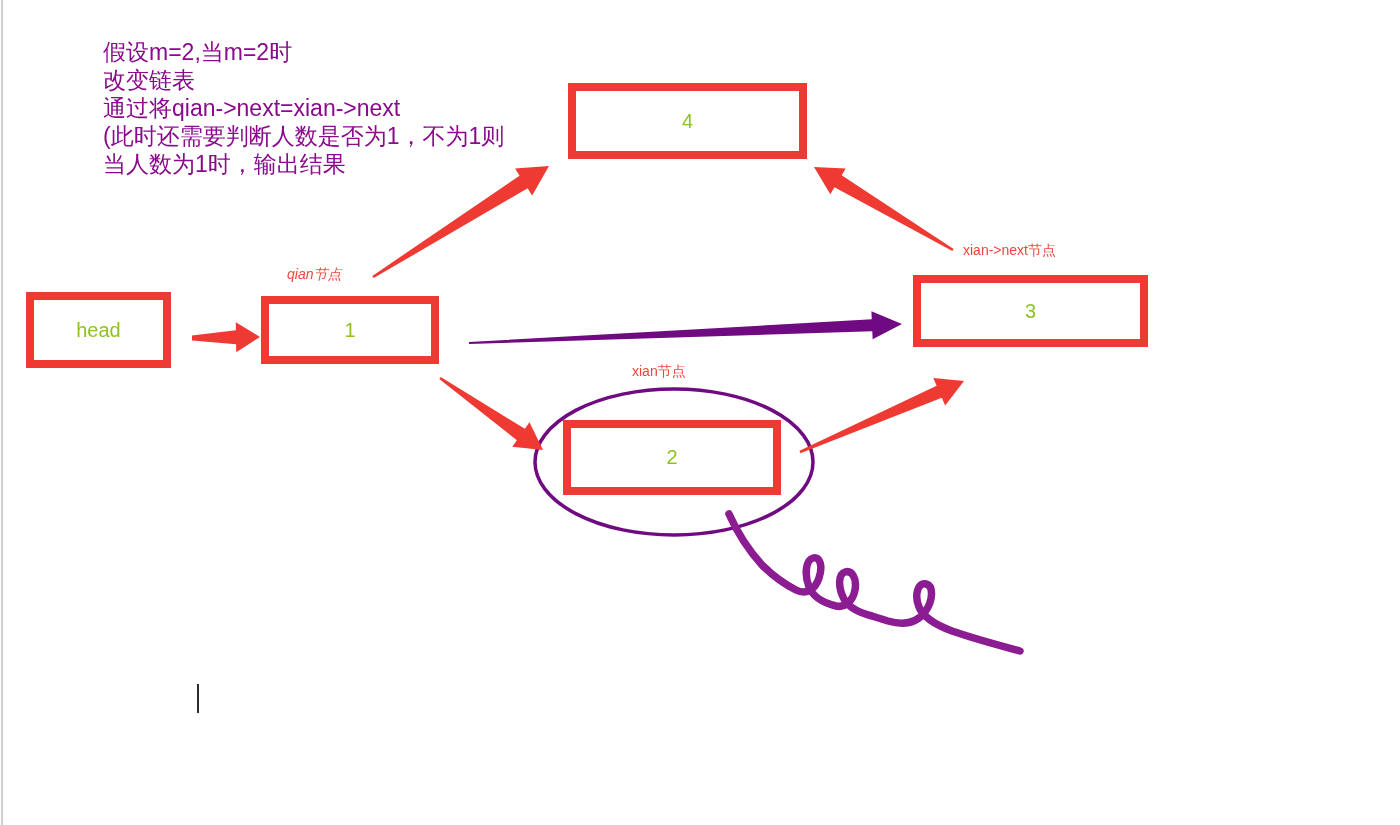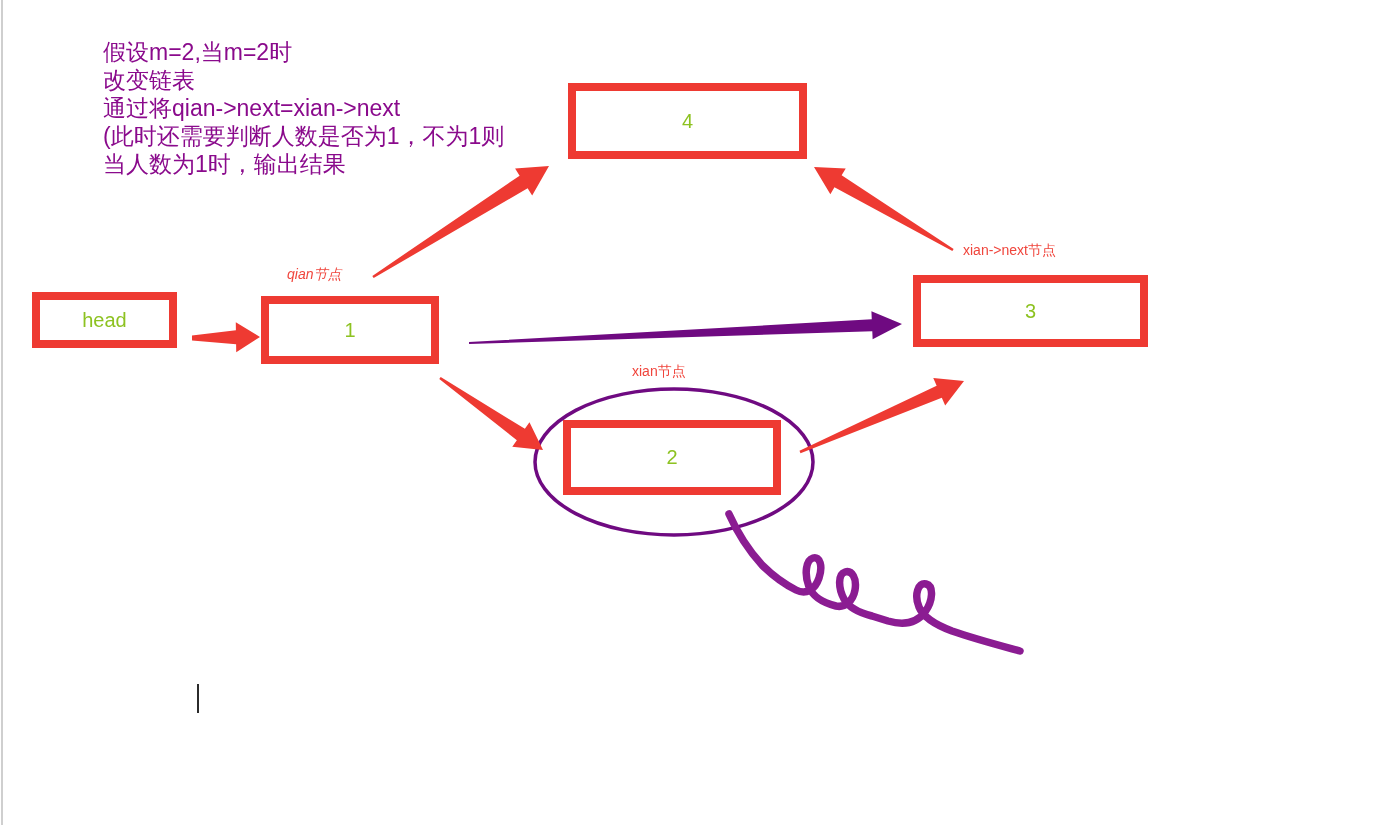--- a/index.html
+++ b/index.html
@@ -30,7 +30,7 @@
     background: #ffffff;
     display: flex; align-items: center; justify-content: center;
   }
-  #node-head { left: 32px;  top: 292px; width: 145px; height: 56px; text-align: center; }
+  #node-head { left: 26px;  top: 292px; width: 145px; height: 76px; text-align: center; }
   #node-1    { left: 261px; top: 296px; width: 178px; height: 68px; }
   #node-4    { left: 568px; top: 83px;  width: 239px; height: 76px; }
   #node-3    { left: 913px; top: 275px; width: 235px; height: 72px; }

